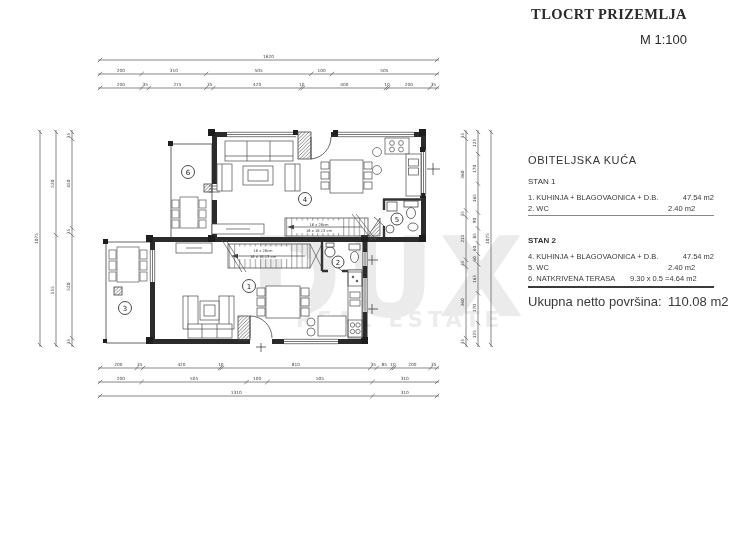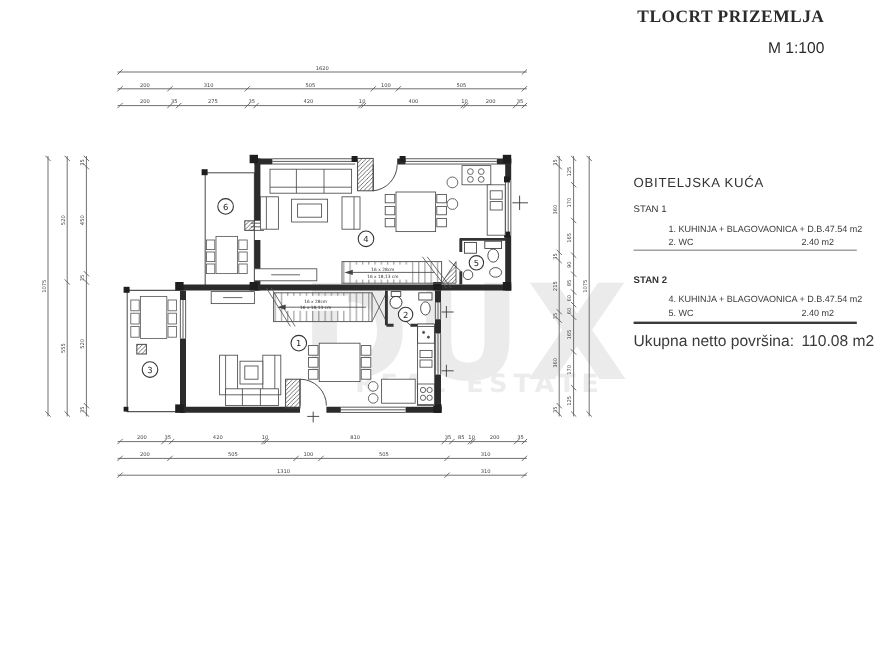--- a/index.html
+++ b/index.html
@@ -14,7 +14,7 @@
   .titleblock{position:absolute;top:6px;right:53px;text-align:right;}
   .t1{font-size:14.5px;font-weight:bold;letter-spacing:.4px;color:#2b2b2b;font-family:Liberation Serif, serif;}
   .t2{font-size:13px;font-weight:normal;margin-top:9px;color:#2b2b2b;}
-  .legend{position:absolute;left:528px;top:147px;width:186px;}
+  .legend{position:absolute;left:528px;top:154px;width:186px;}
   .lheading{font-size:11px;letter-spacing:.6px;color:#333;}
   .lsection{font-size:8px;margin-top:11px;color:#333;}
   .lrows{margin-top:6px;}

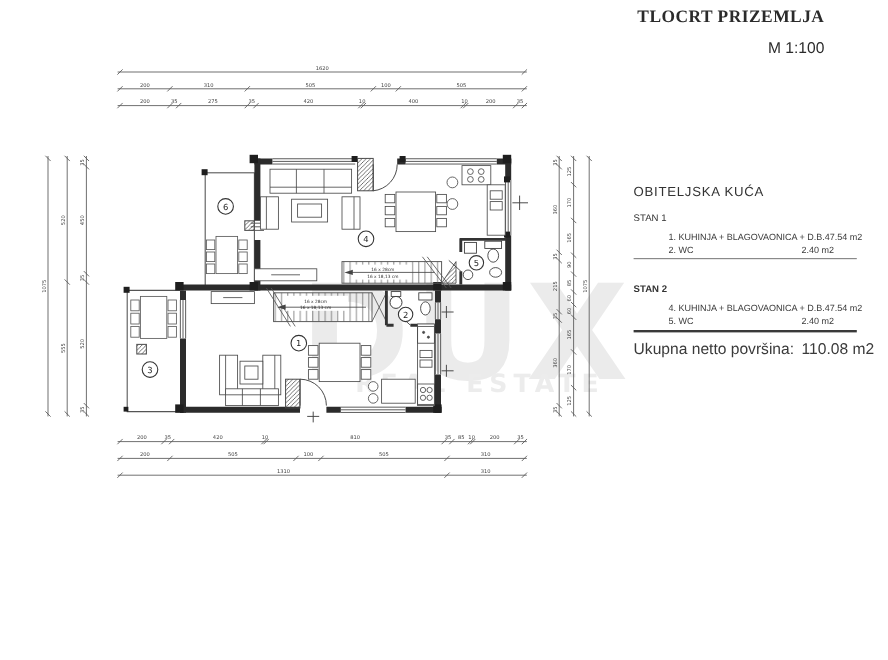--- a/index.html
+++ b/index.html
@@ -18,7 +18,7 @@
   .lheading{font-size:11px;letter-spacing:.6px;color:#333;}
   .lsection{font-size:8px;margin-top:11px;color:#333;}
   .lrows{margin-top:6px;}
-  .lrow{display:flex;font-size:7.5px;line-height:11px;color:#3a3a3a;margin-left:29px;}
+  .lrow{display:flex;font-size:7.5px;line-height:11px;color:#3a3a3a;}
   .lname{flex:1;white-space:nowrap;}
   .lcalc{width:56px;text-align:right;white-space:nowrap;}
   .lval{width:46px;text-align:left;white-space:nowrap;}

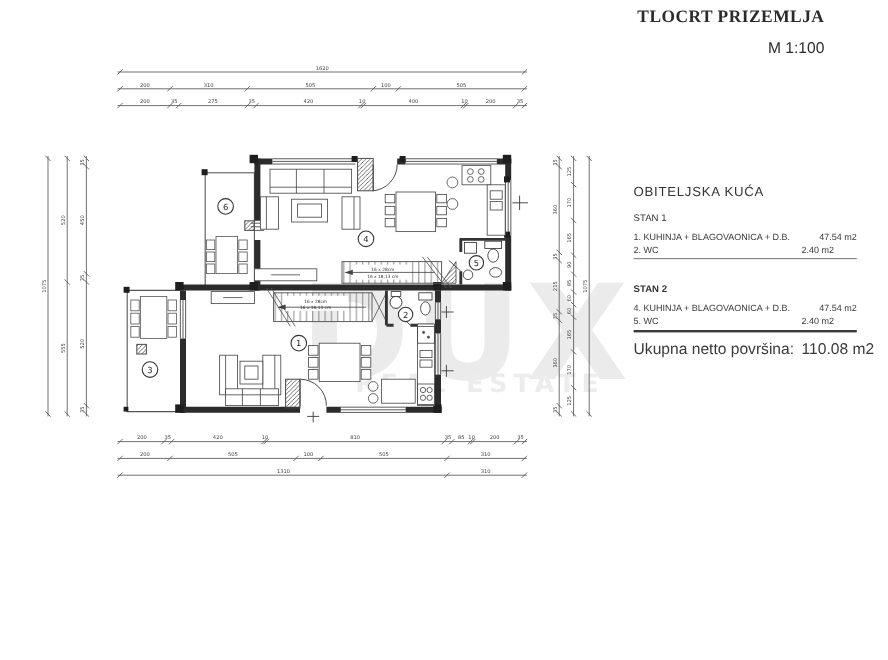--- a/index.html
+++ b/index.html
@@ -470,6 +470,11 @@
         <span class="lcalc"></span>
         <span class="lval">2.40 m2</span>
       </div>
+      <div class="lrow">
+        <span class="lname">6. NATKRIVENA TERASA</span>
+        <span class="lcalc">9.30 x 0.5 =</span>
+        <span class="lval">4.64 m2</span>
+      </div>
     </div>
     <div class="sep2"></div>
 

